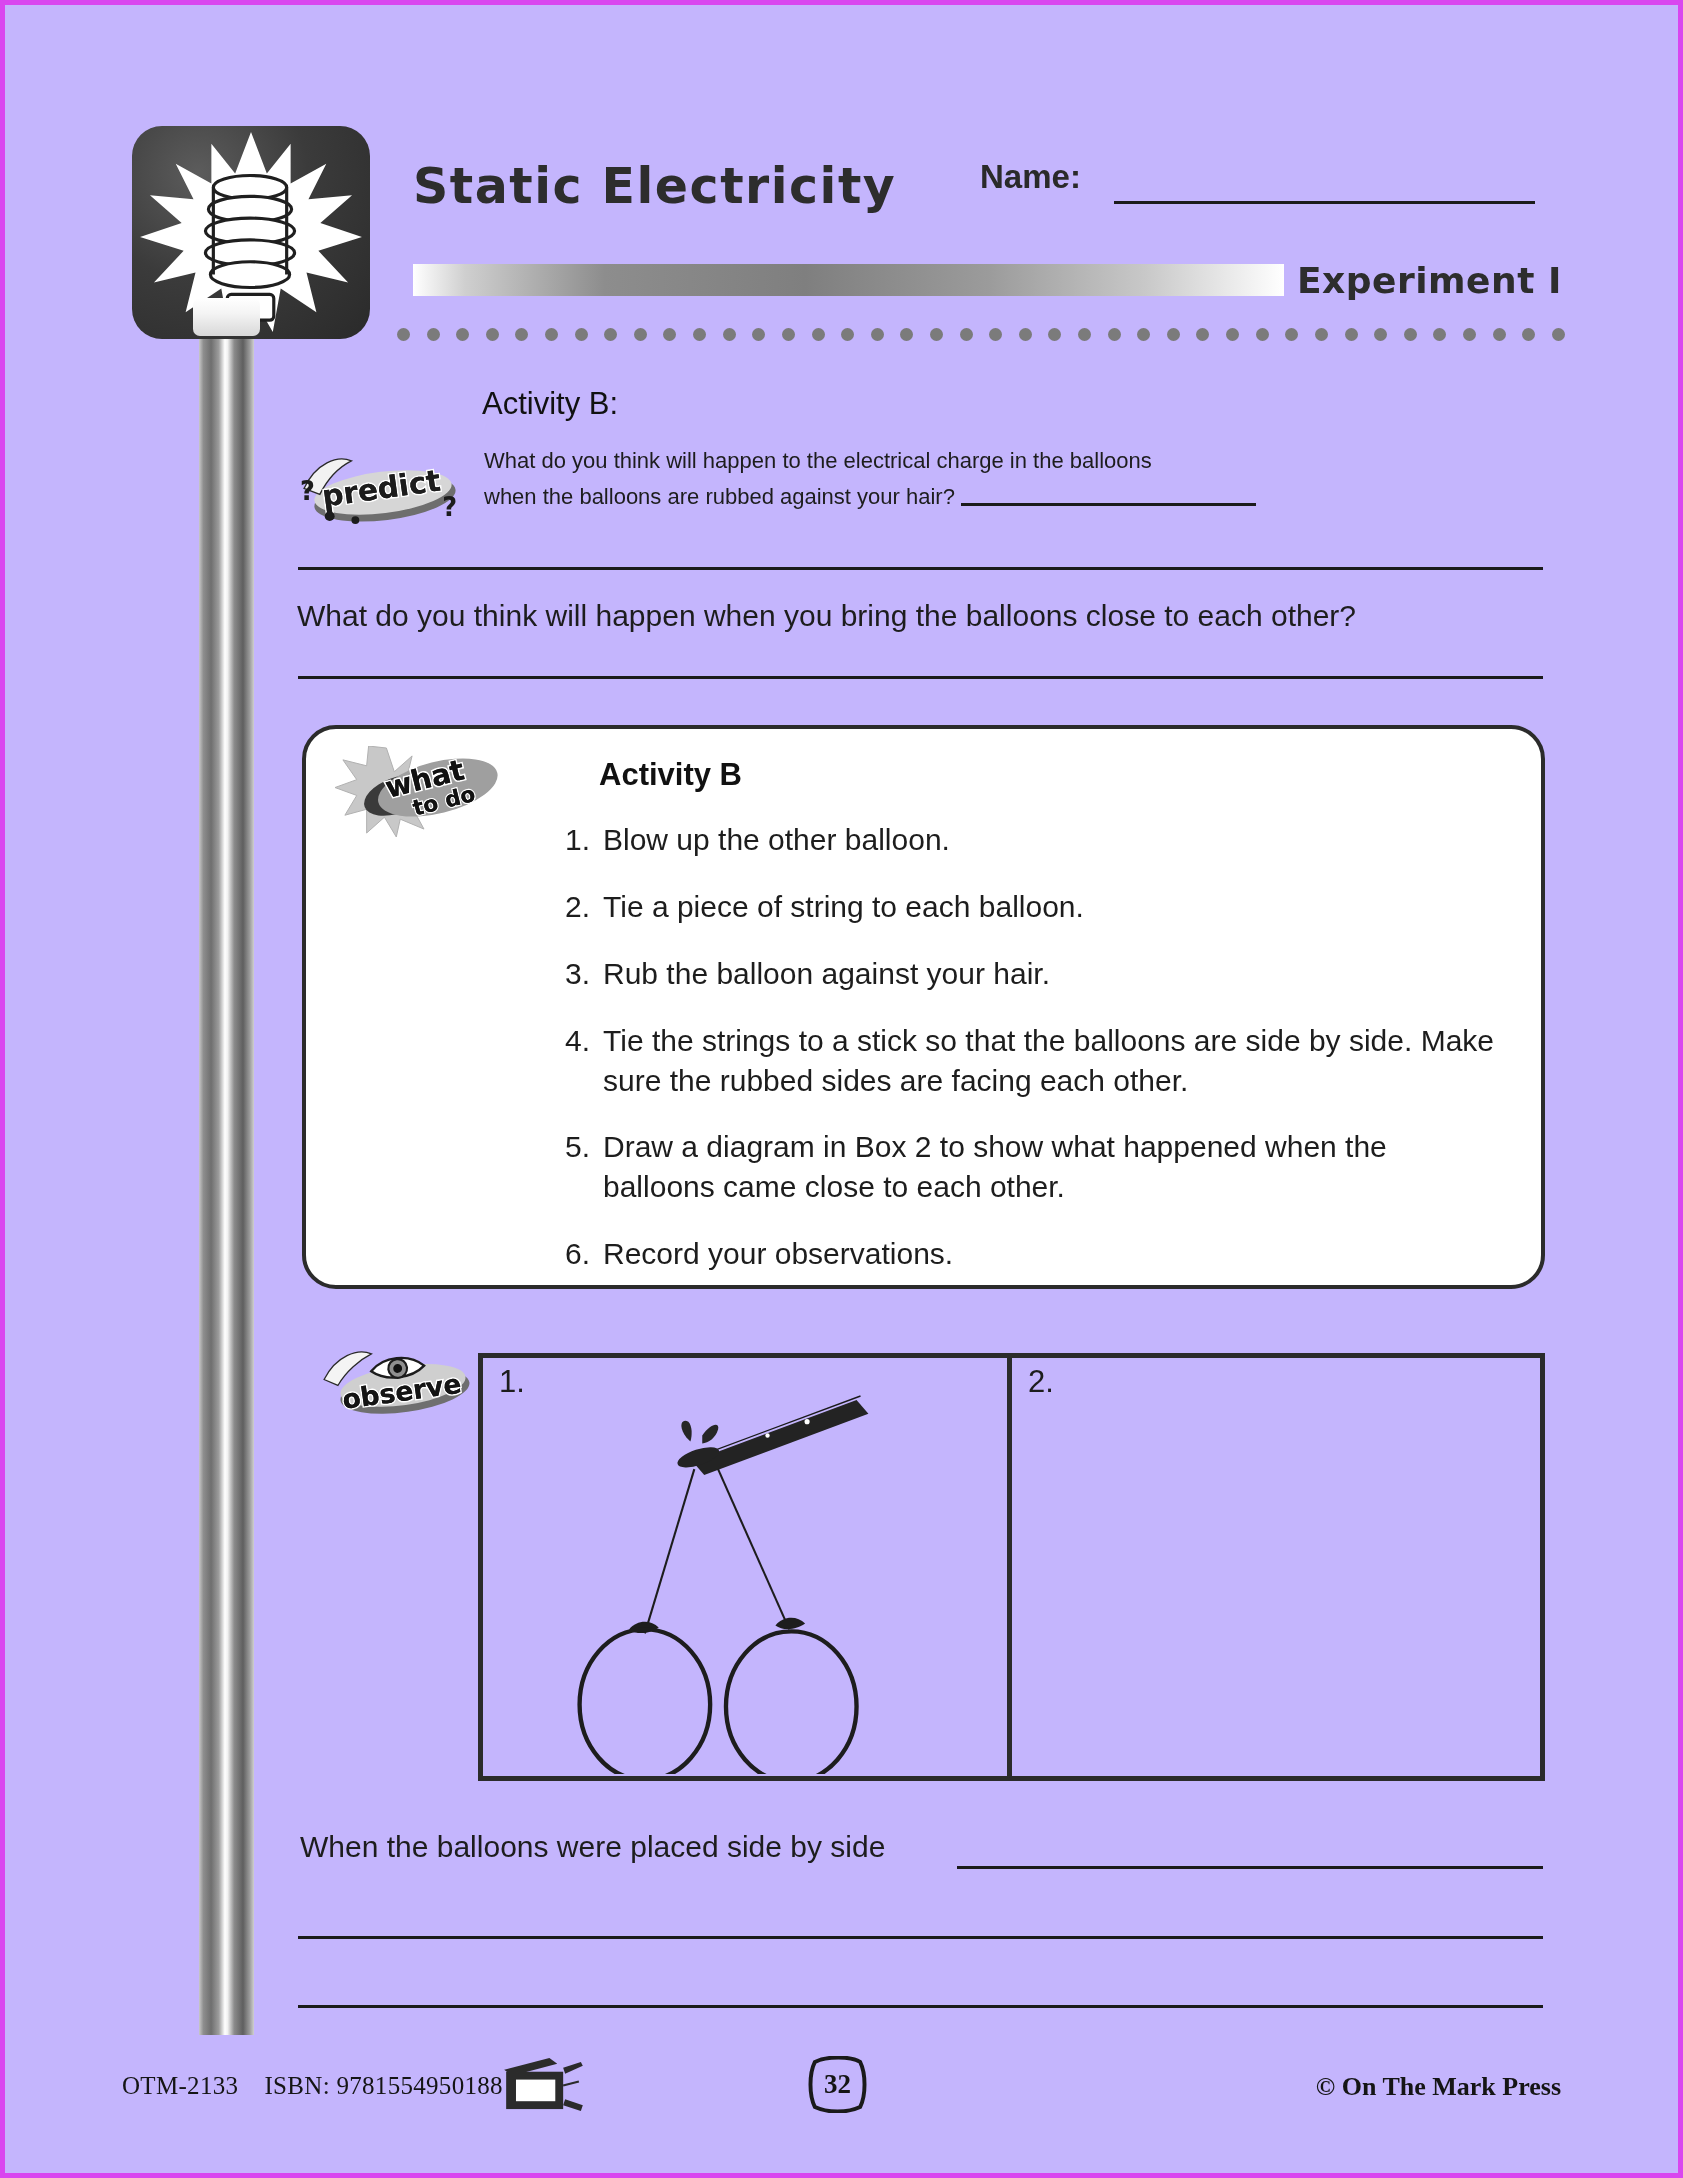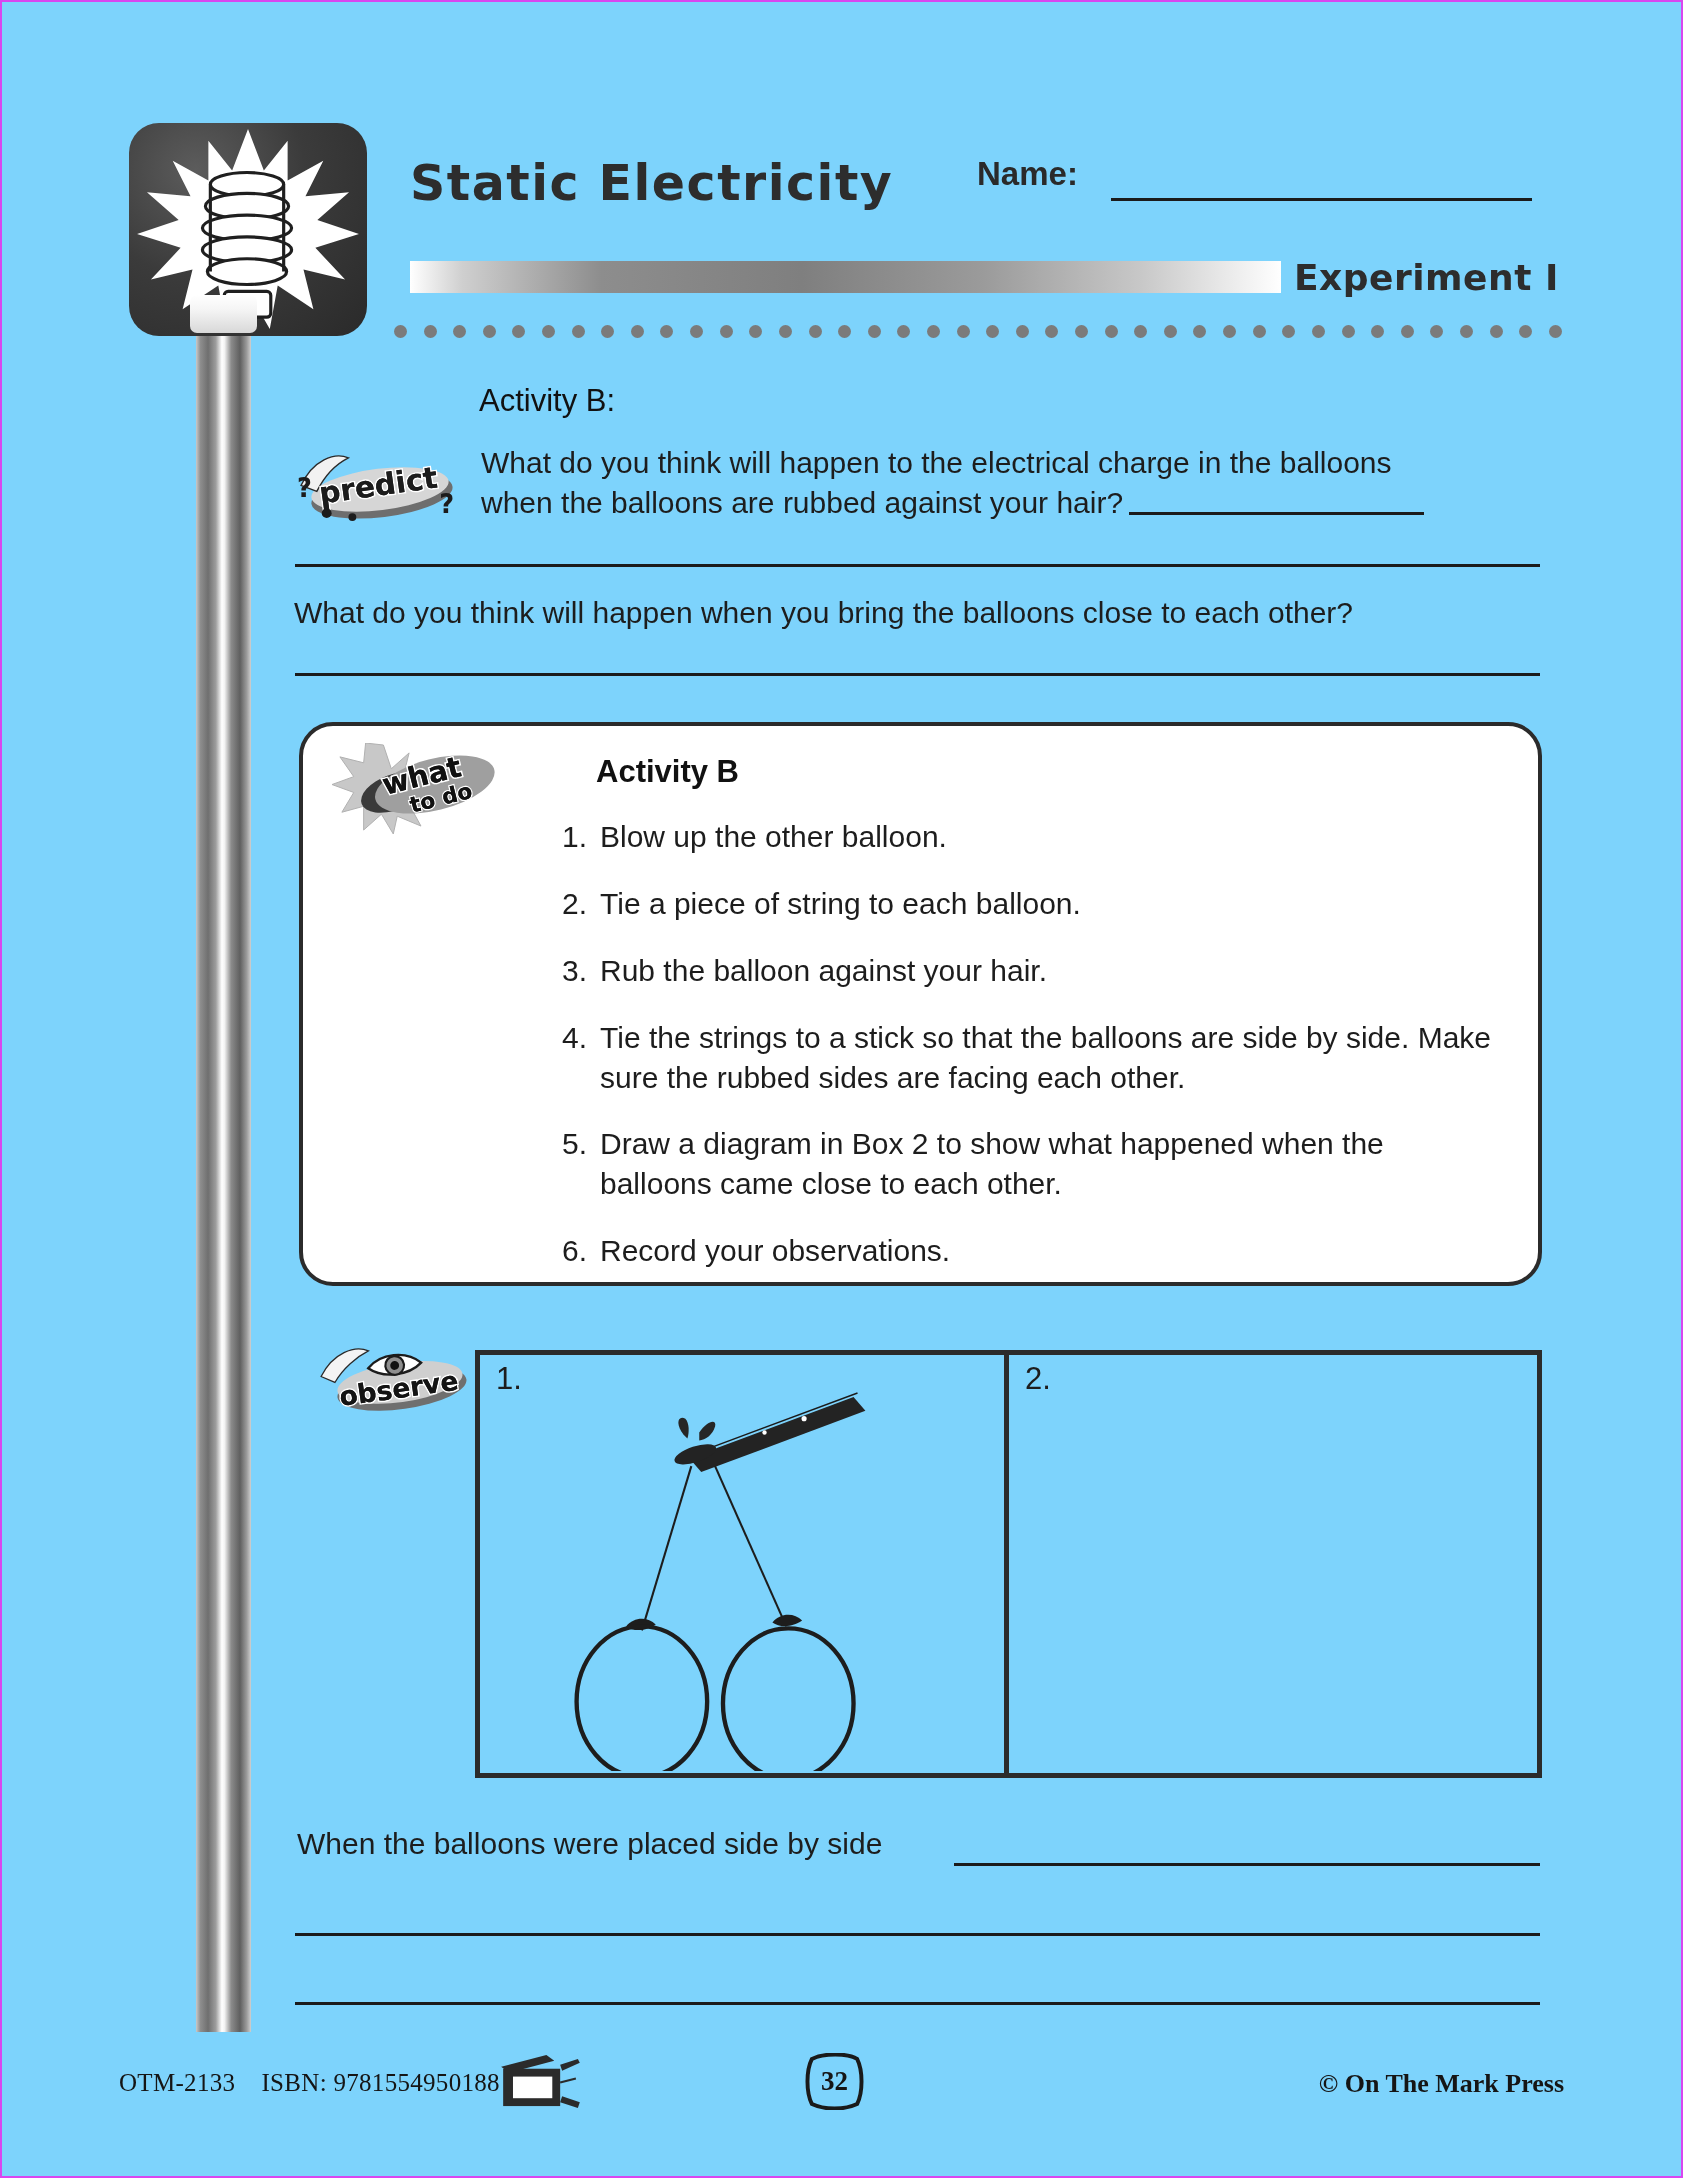--- a/index.html
+++ b/index.html
@@ -22,9 +22,9 @@
     left: 0; top: 0;
     width: 1683px;
     height: 2178px;
-    background: #7dd3fc;
+    background: #c4b5fd;
     box-sizing: border-box;
-    border: 2px solid #d946ef;
+    border: 5px solid #d946ef;
   }
 
   

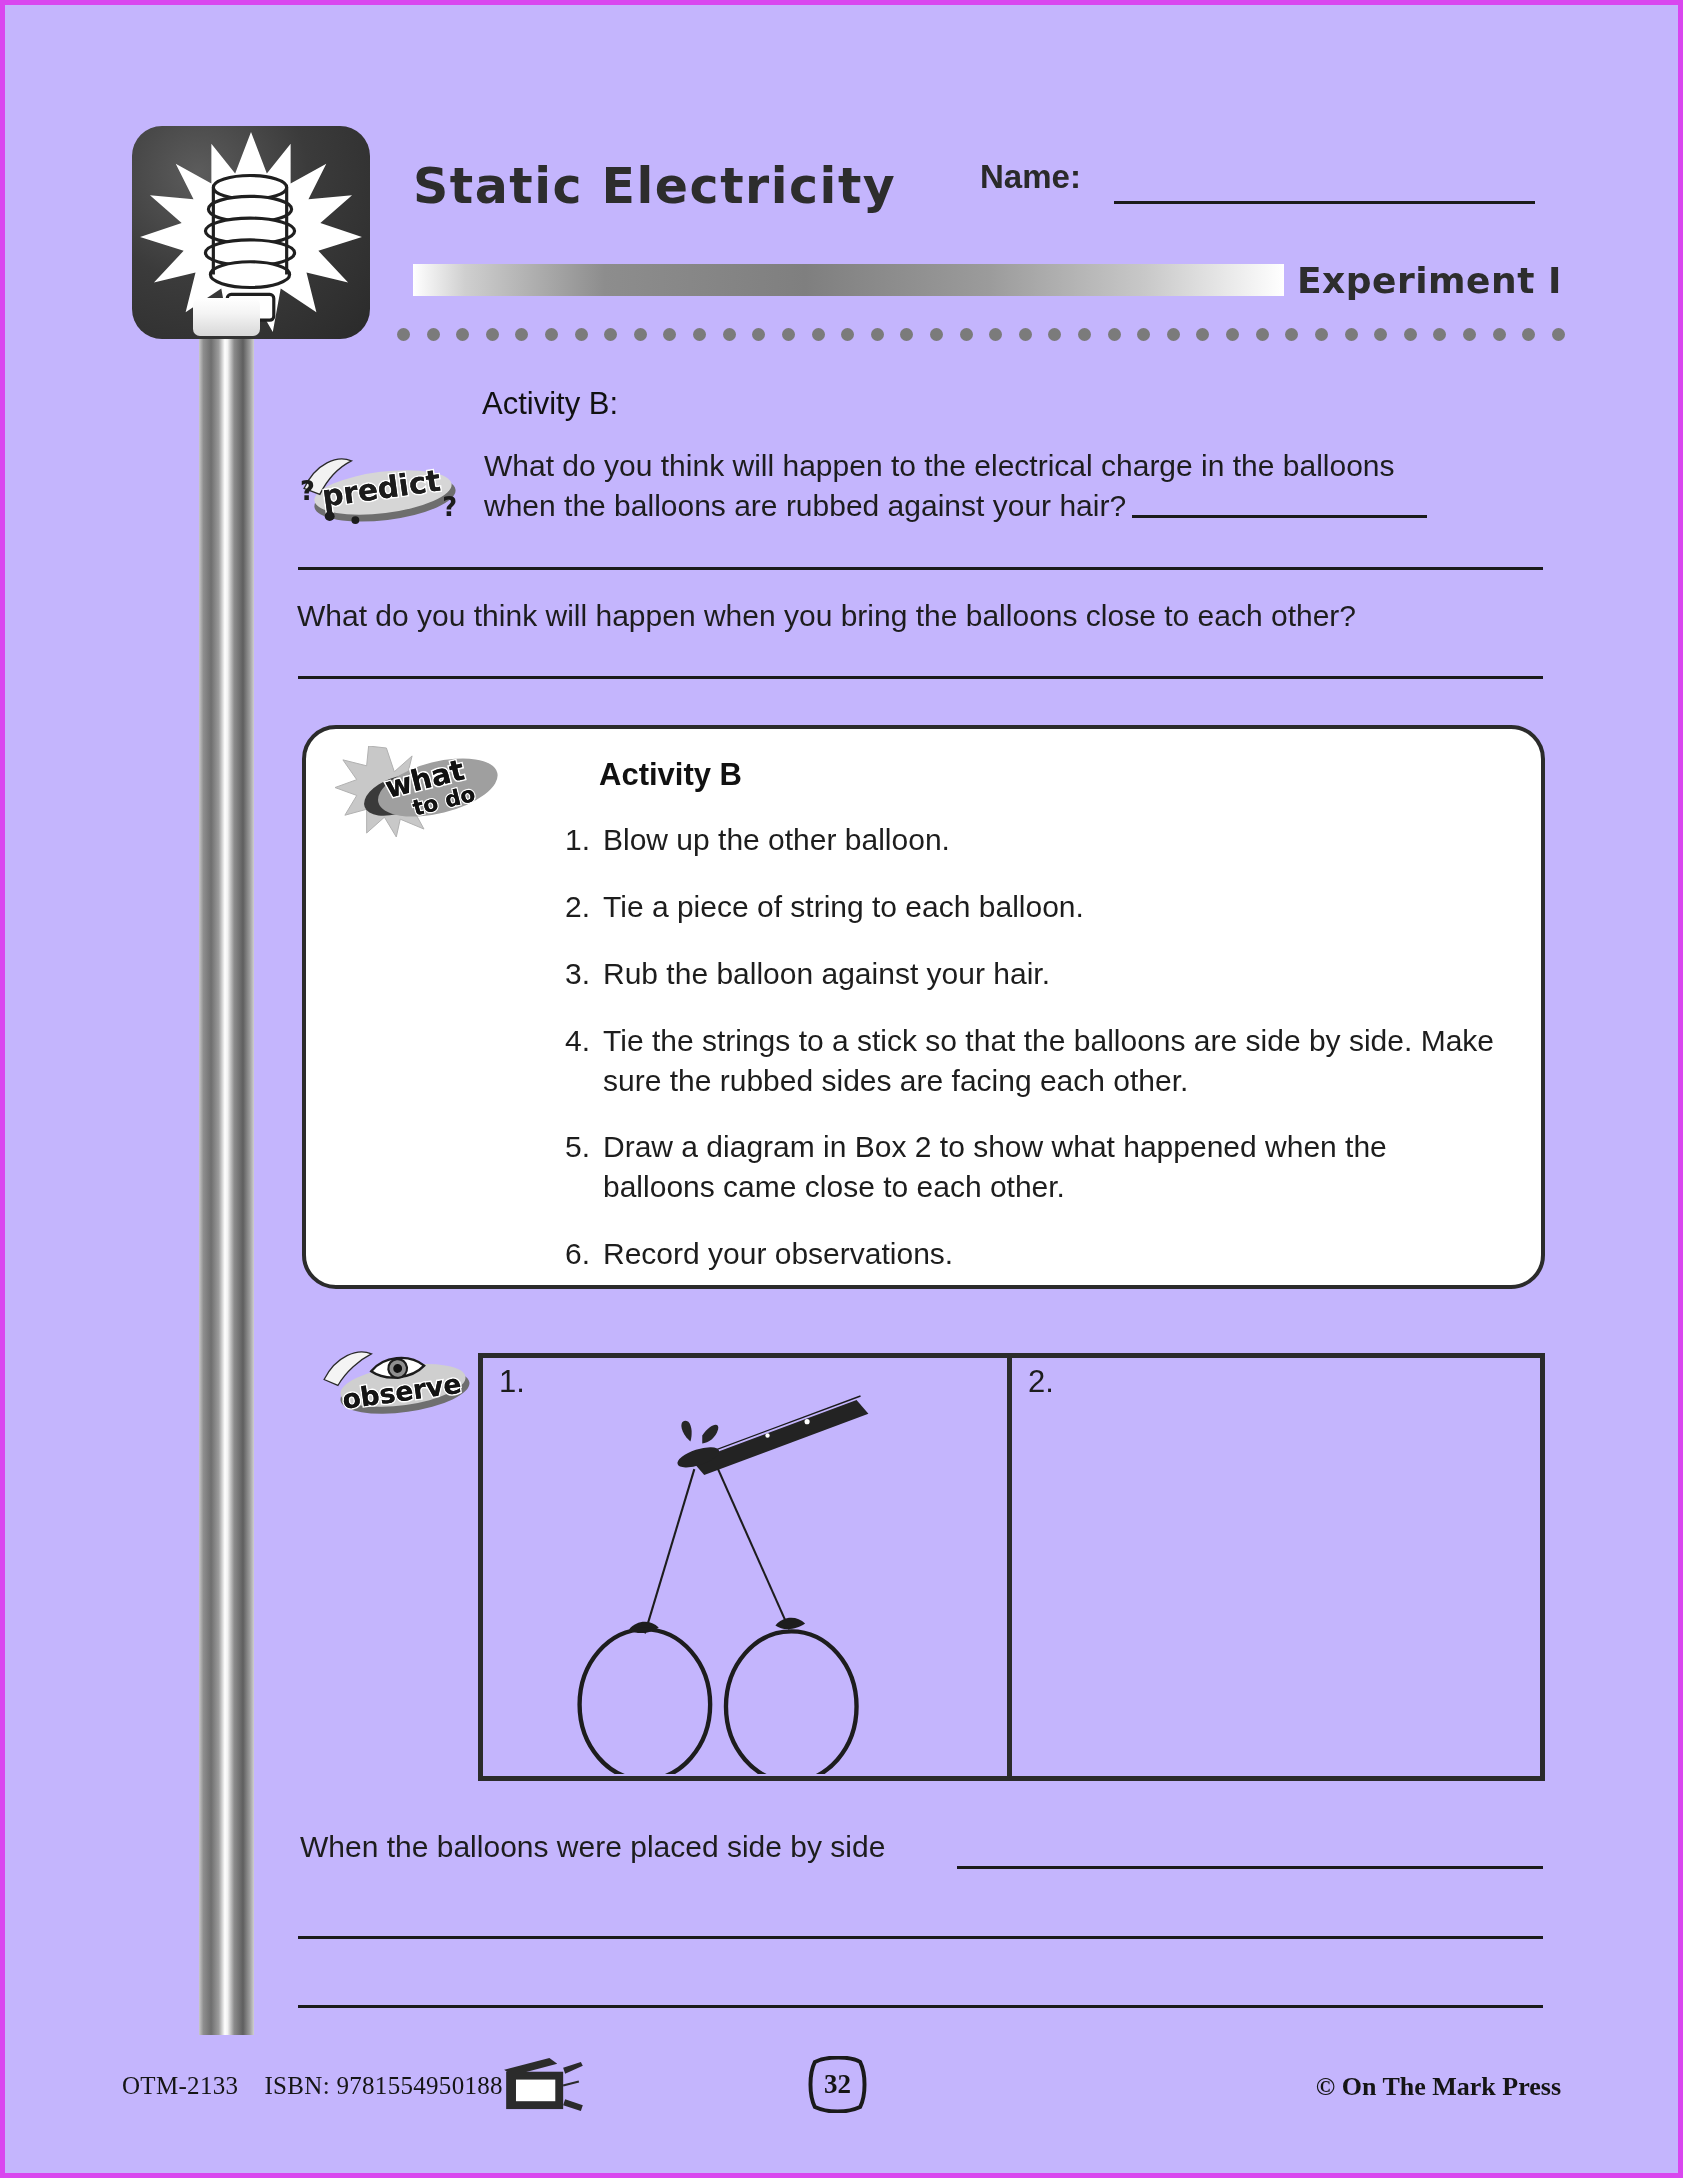--- a/index.html
+++ b/index.html
@@ -162,7 +162,7 @@
     left: 479px;
     top: 441px;
     width: 1020px;
-    font-size: 30px;
+    font-size: 22px;
     line-height: 1.32;
     color: #1d1d1d;
   }

